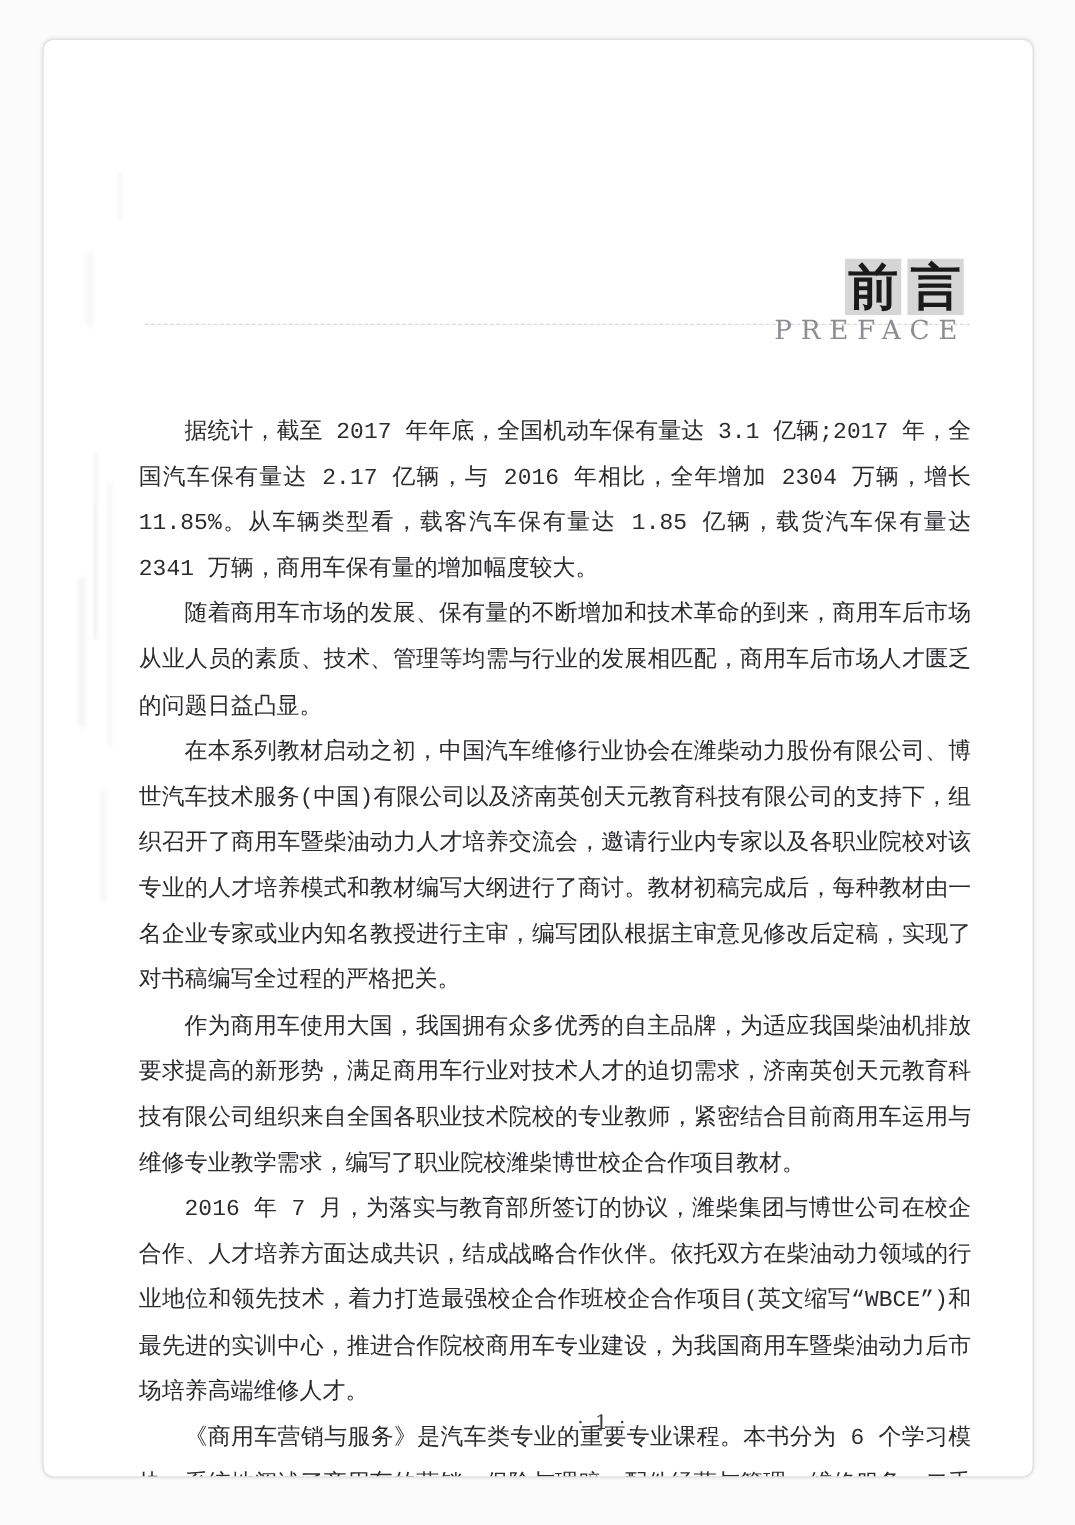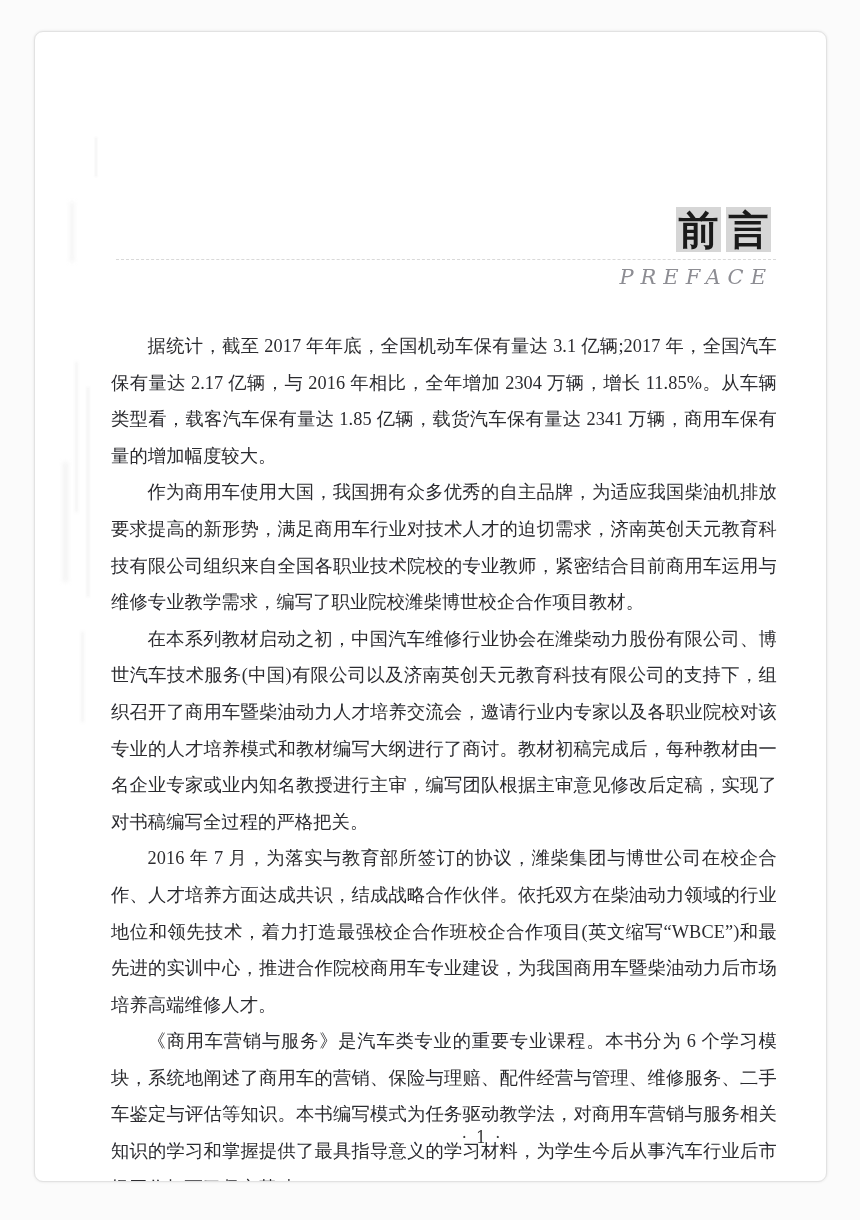--- a/index.html
+++ b/index.html
@@ -93,9 +93,8 @@
   #title-en {
     position: absolute;
     right: 55px;
-    top: 233px;
+    top: 220px;
     font-family: "DejaVu Serif", "Liberation Serif", serif;
-    font-style: italic;
     font-size: 21px;
     letter-spacing: 7px;
     color: #8d8d93;

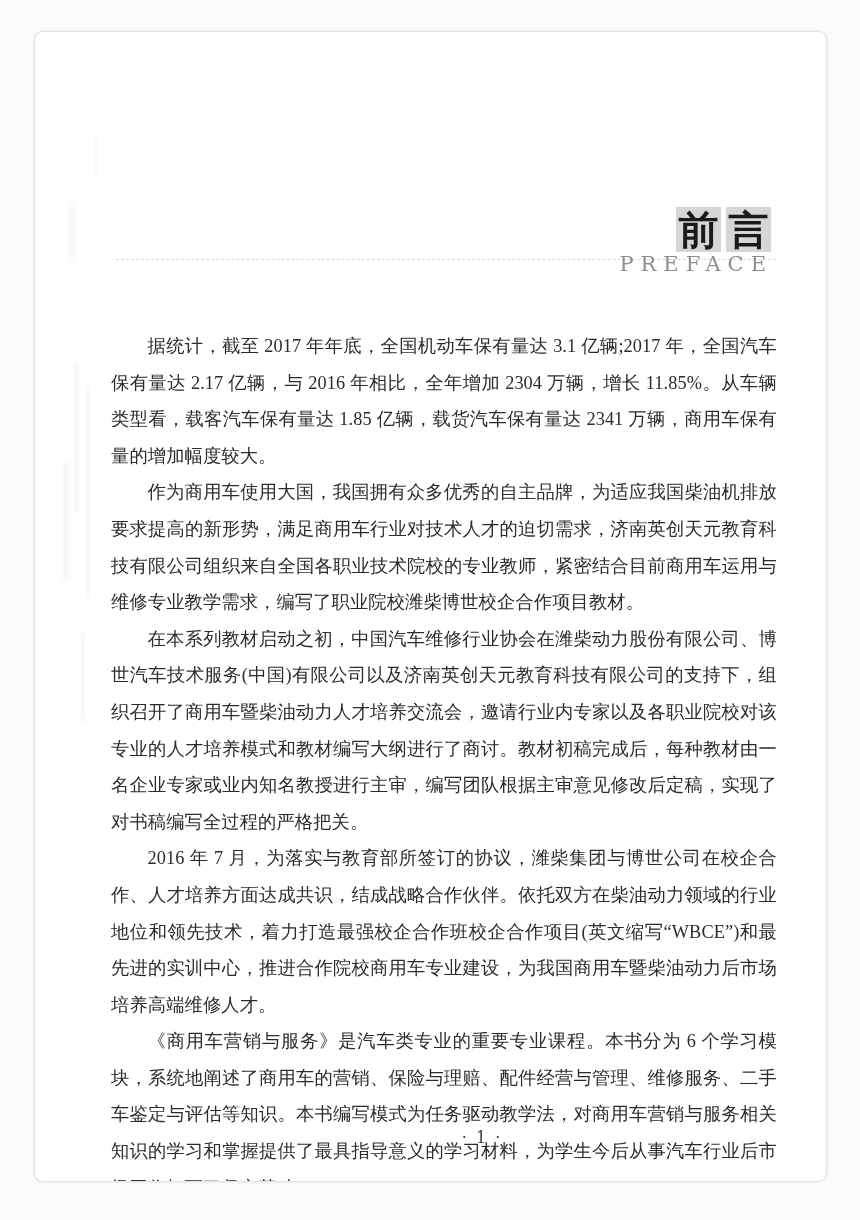--- a/index.html
+++ b/index.html
@@ -112,7 +112,7 @@
   .para {
     margin: 0;
     text-indent: 2em;
-    font-family: Liberation Serif, serif;
+    font-family: Liberation Mono, monospace;
     font-size: 18.3px;
     line-height: 36.6px;
     color: #2b2b2f;

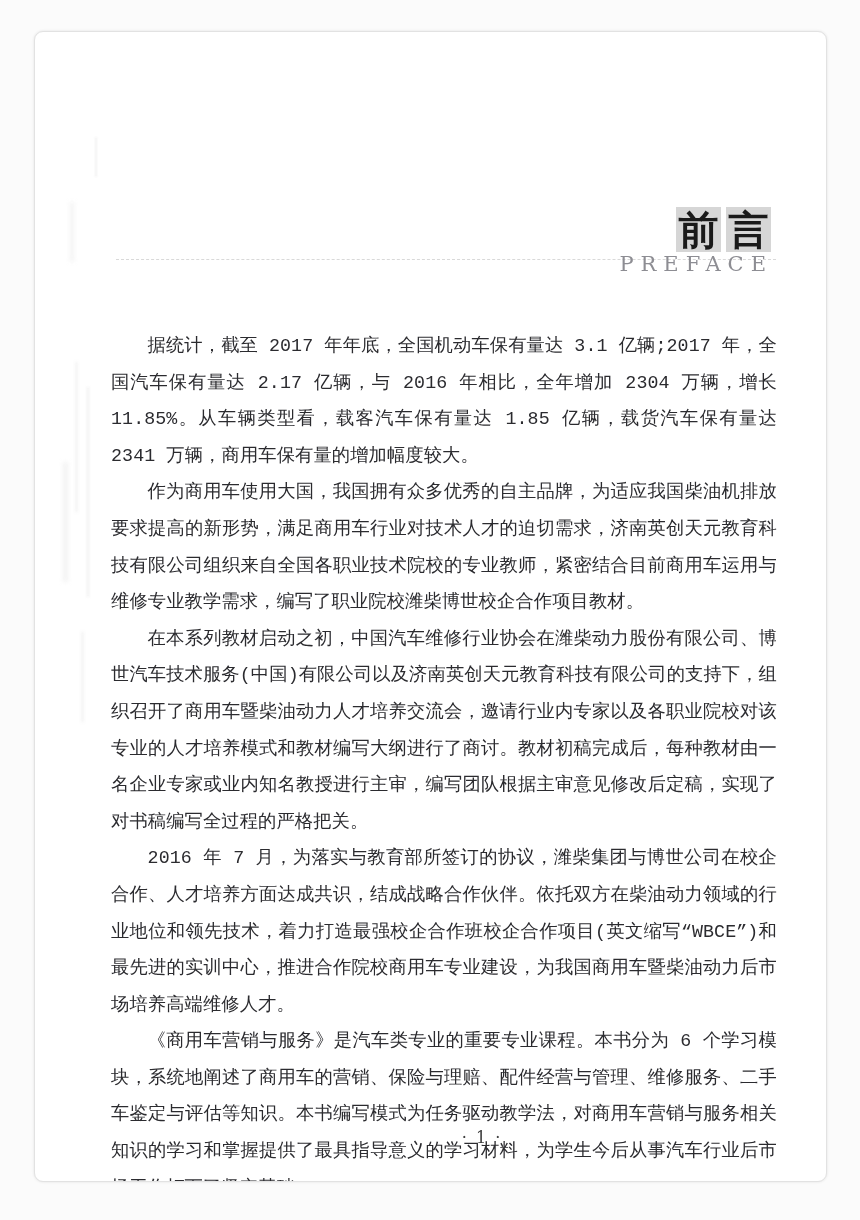--- a/index.html
+++ b/index.html
@@ -162,6 +162,7 @@
 
     <div id="preface-body">
       <p class="para">据统计，截至 2017 年年底，全国机动车保有量达 3.1 亿辆;2017 年，全国汽车保有量达 2.17 亿辆，与 2016 年相比，全年增加 2304 万辆，增长 11.85%。从车辆类型看，载客汽车保有量达 1.85 亿辆，载货汽车保有量达 2341 万辆，商用车保有量的增加幅度较大。</p>
+      <p class="para">随着商用车市场的发展、保有量的不断增加和技术革命的到来，商用车后市场从业人员的素质、技术、管理等均需与行业的发展相匹配，商用车后市场人才匮乏的问题日益凸显。</p>
       <p class="para">作为商用车使用大国，我国拥有众多优秀的自主品牌，为适应我国柴油机排放要求提高的新形势，满足商用车行业对技术人才的迫切需求，济南英创天元教育科技有限公司组织来自全国各职业技术院校的专业教师，紧密结合目前商用车运用与维修专业教学需求，编写了职业院校潍柴博世校企合作项目教材。</p>
       <p class="para">在本系列教材启动之初，中国汽车维修行业协会在潍柴动力股份有限公司、博世汽车技术服务(中国)有限公司以及济南英创天元教育科技有限公司的支持下，组织召开了商用车暨柴油动力人才培养交流会，邀请行业内专家以及各职业院校对该专业的人才培养模式和教材编写大纲进行了商讨。教材初稿完成后，每种教材由一名企业专家或业内知名教授进行主审，编写团队根据主审意见修改后定稿，实现了对书稿编写全过程的严格把关。</p>
       <p class="para">2016 年 7 月，为落实与教育部所签订的协议，潍柴集团与博世公司在校企合作、人才培养方面达成共识，结成战略合作伙伴。依托双方在柴油动力领域的行业地位和领先技术，着力打造最强校企合作班校企合作项目(英文缩写“WBCE”)和最先进的实训中心，推进合作院校商用车专业建设，为我国商用车暨柴油动力后市场培养高端维修人才。</p>

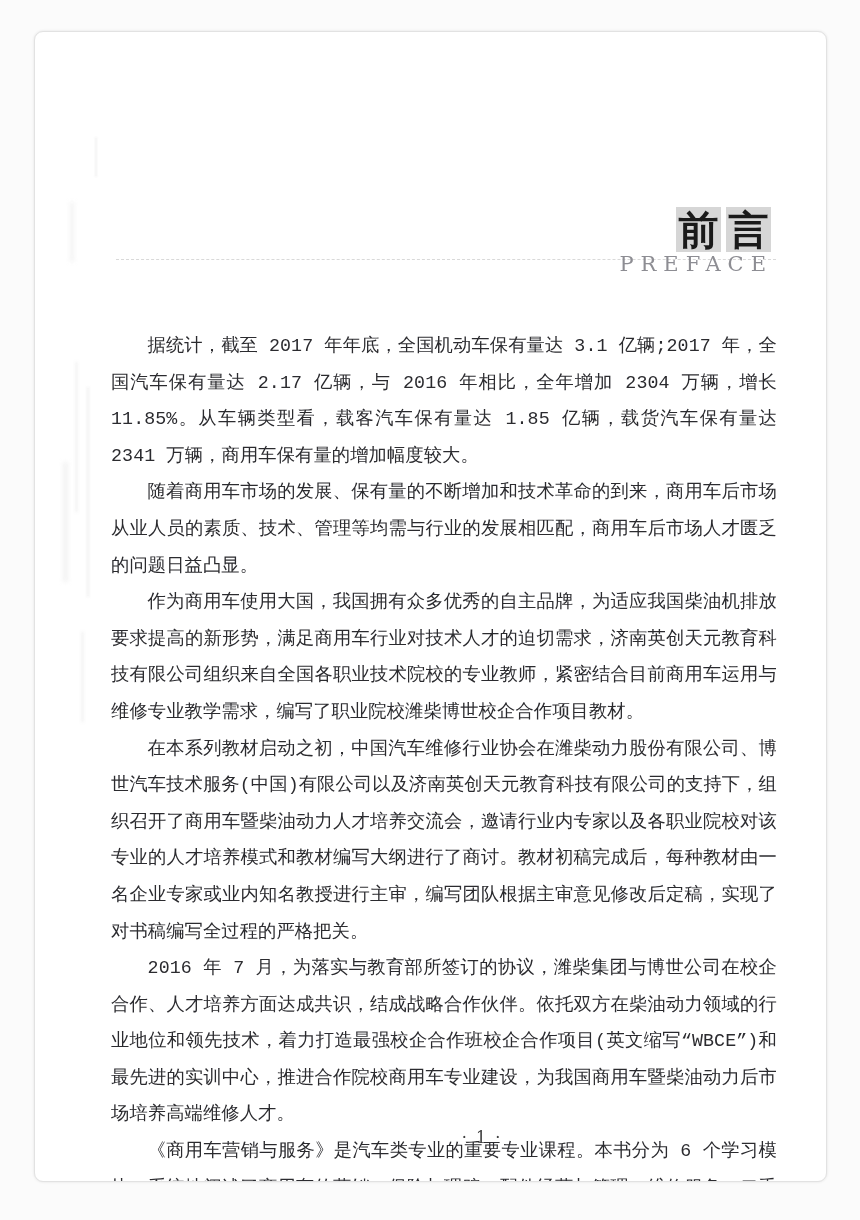--- a/index.html
+++ b/index.html
@@ -163,8 +163,8 @@
     <div id="preface-body">
       <p class="para">据统计，截至 2017 年年底，全国机动车保有量达 3.1 亿辆;2017 年，全国汽车保有量达 2.17 亿辆，与 2016 年相比，全年增加 2304 万辆，增长 11.85%。从车辆类型看，载客汽车保有量达 1.85 亿辆，载货汽车保有量达 2341 万辆，商用车保有量的增加幅度较大。</p>
       <p class="para">随着商用车市场的发展、保有量的不断增加和技术革命的到来，商用车后市场从业人员的素质、技术、管理等均需与行业的发展相匹配，商用车后市场人才匮乏的问题日益凸显。</p>
+      <p class="para">在本系列教材启动之初，中国汽车维修行业协会在潍柴动力股份有限公司、博世汽车技术服务(中国)有限公司以及济南英创天元教育科技有限公司的支持下，组织召开了商用车暨柴油动力人才培养交流会，邀请行业内专家以及各职业院校对该专业的人才培养模式和教材编写大纲进行了商讨。教材初稿完成后，每种教材由一名企业专家或业内知名教授进行主审，编写团队根据主审意见修改后定稿，实现了对书稿编写全过程的严格把关。</p>
       <p class="para">作为商用车使用大国，我国拥有众多优秀的自主品牌，为适应我国柴油机排放要求提高的新形势，满足商用车行业对技术人才的迫切需求，济南英创天元教育科技有限公司组织来自全国各职业技术院校的专业教师，紧密结合目前商用车运用与维修专业教学需求，编写了职业院校潍柴博世校企合作项目教材。</p>
-      <p class="para">在本系列教材启动之初，中国汽车维修行业协会在潍柴动力股份有限公司、博世汽车技术服务(中国)有限公司以及济南英创天元教育科技有限公司的支持下，组织召开了商用车暨柴油动力人才培养交流会，邀请行业内专家以及各职业院校对该专业的人才培养模式和教材编写大纲进行了商讨。教材初稿完成后，每种教材由一名企业专家或业内知名教授进行主审，编写团队根据主审意见修改后定稿，实现了对书稿编写全过程的严格把关。</p>
       <p class="para">2016 年 7 月，为落实与教育部所签订的协议，潍柴集团与博世公司在校企合作、人才培养方面达成共识，结成战略合作伙伴。依托双方在柴油动力领域的行业地位和领先技术，着力打造最强校企合作班校企合作项目(英文缩写“WBCE”)和最先进的实训中心，推进合作院校商用车专业建设，为我国商用车暨柴油动力后市场培养高端维修人才。</p>
       <p class="para">《商用车营销与服务》是汽车类专业的重要专业课程。本书分为 6 个学习模块，系统地阐述了商用车的营销、保险与理赔、配件经营与管理、维修服务、二手车鉴定与评估等知识。本书编写模式为任务驱动教学法，对商用车营销与服务相关知识的学习和掌握提供了最具指导意义的学习材料，为学生今后从事汽车行业后市场工作打下了坚实基础。</p>
     </div>

